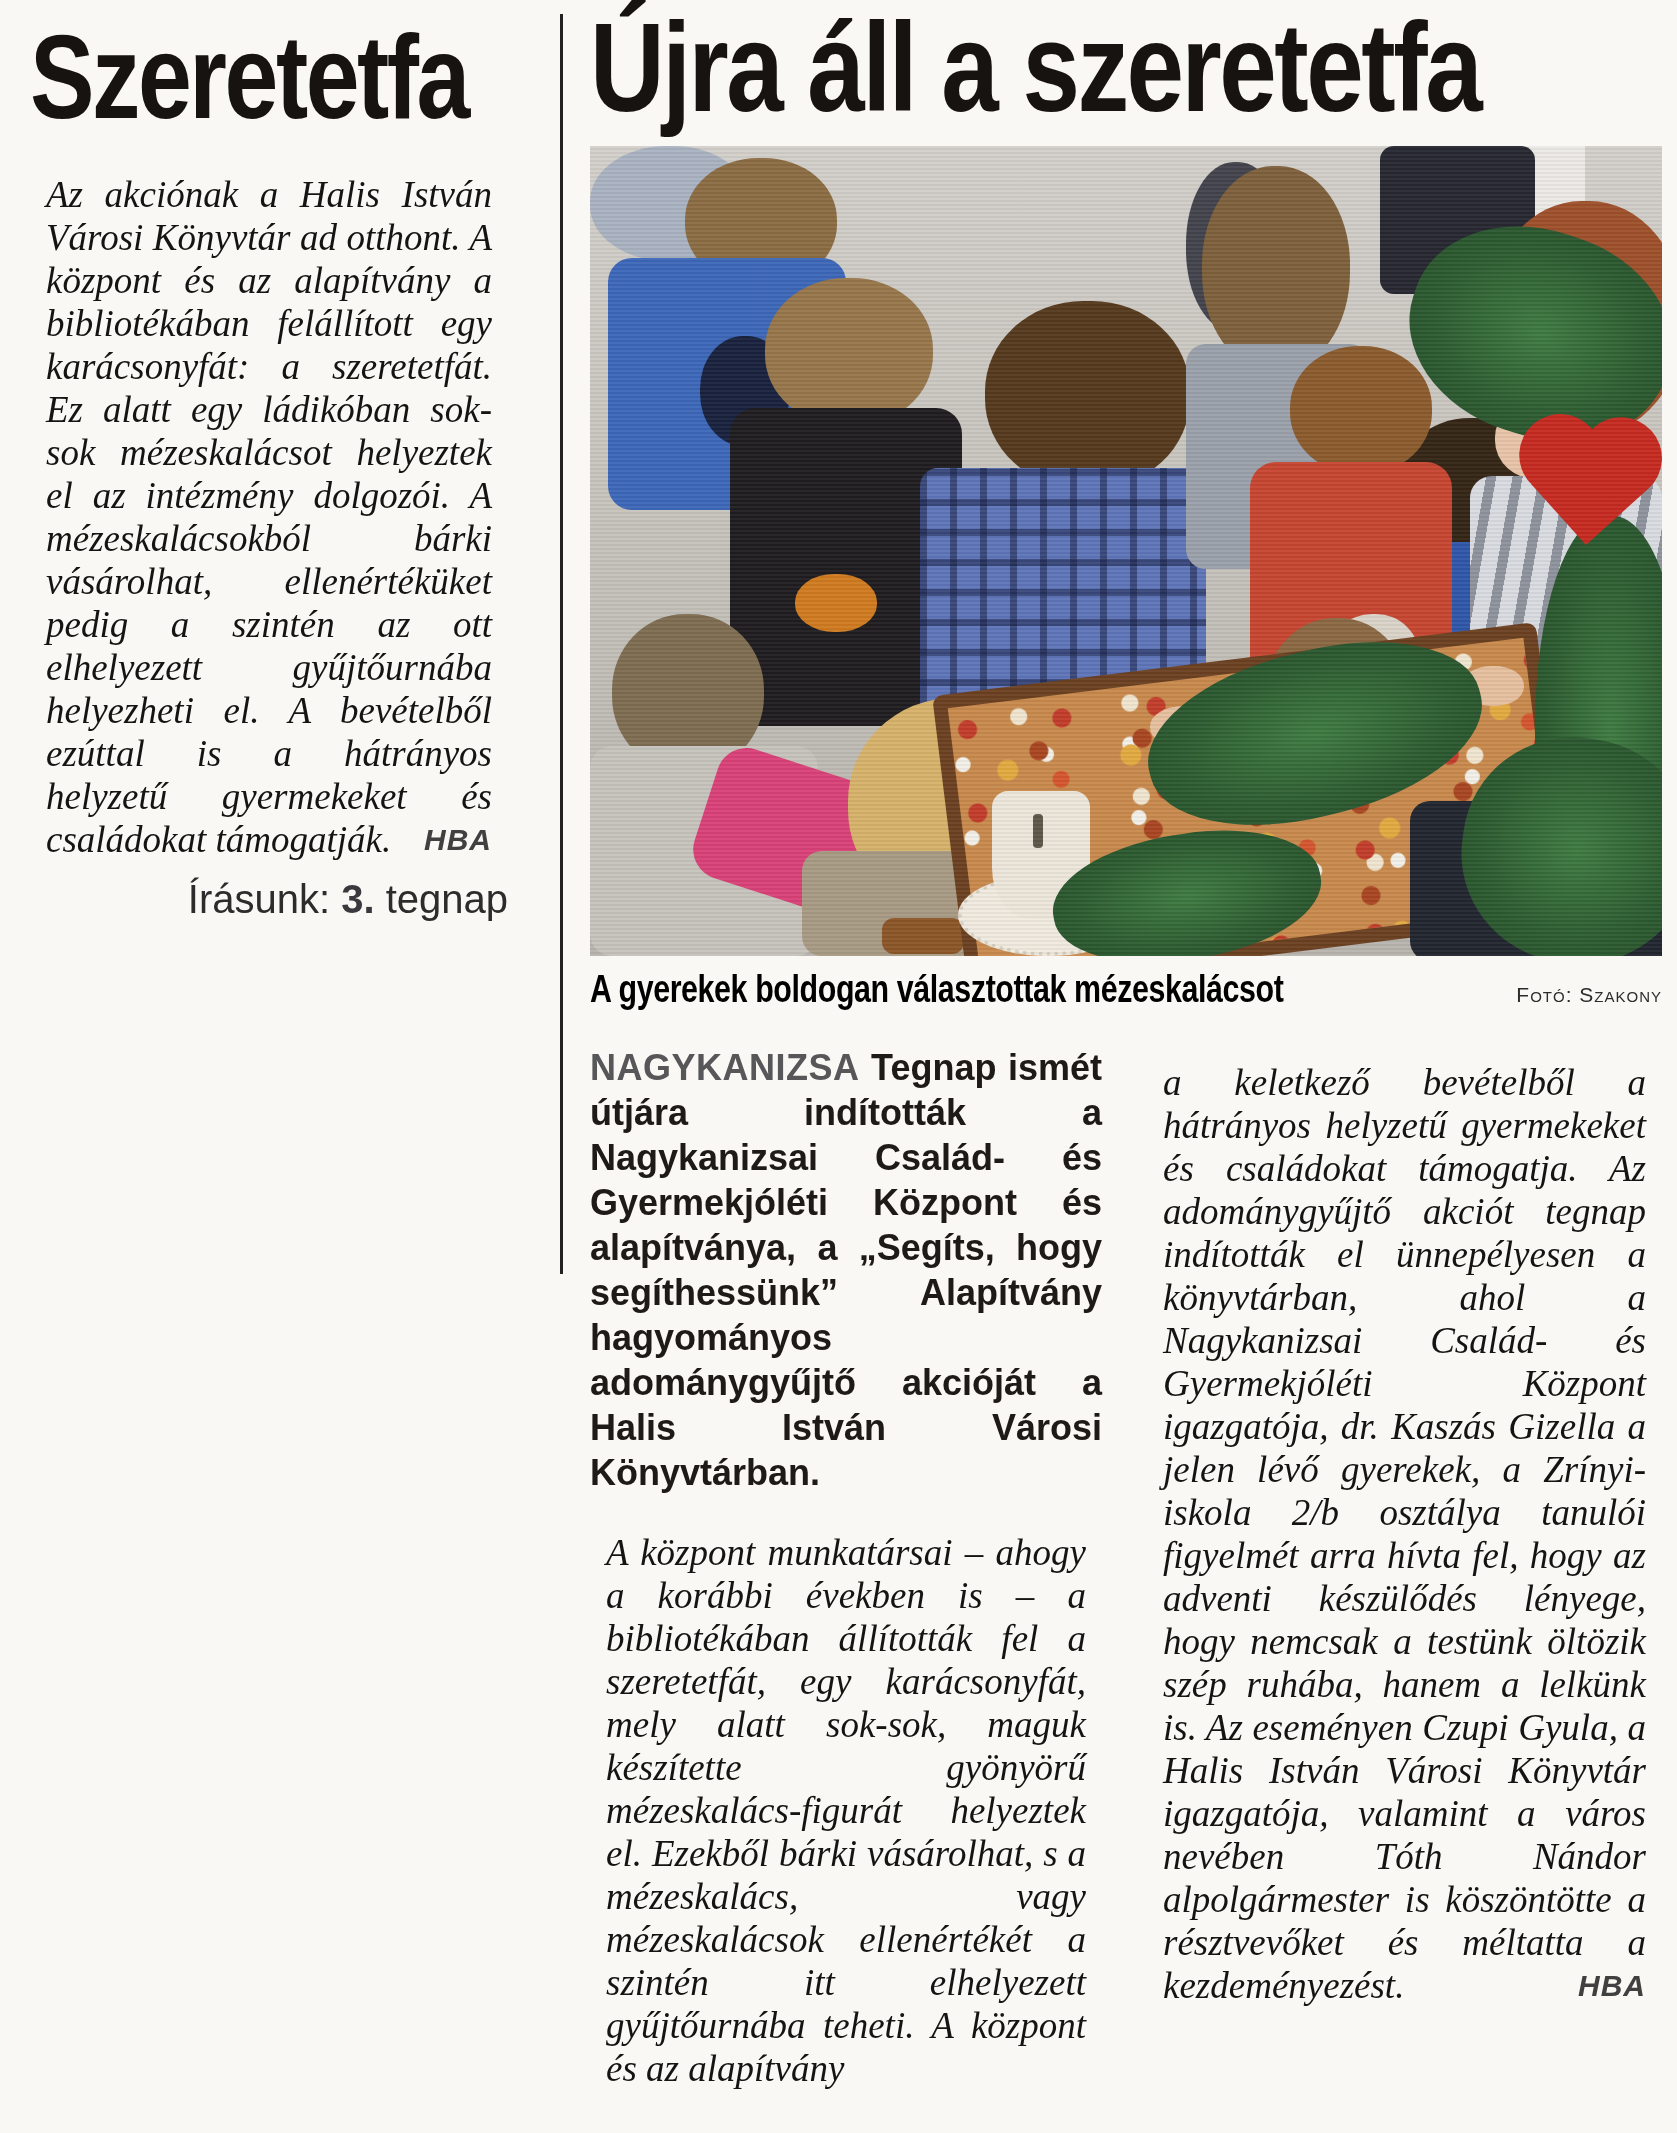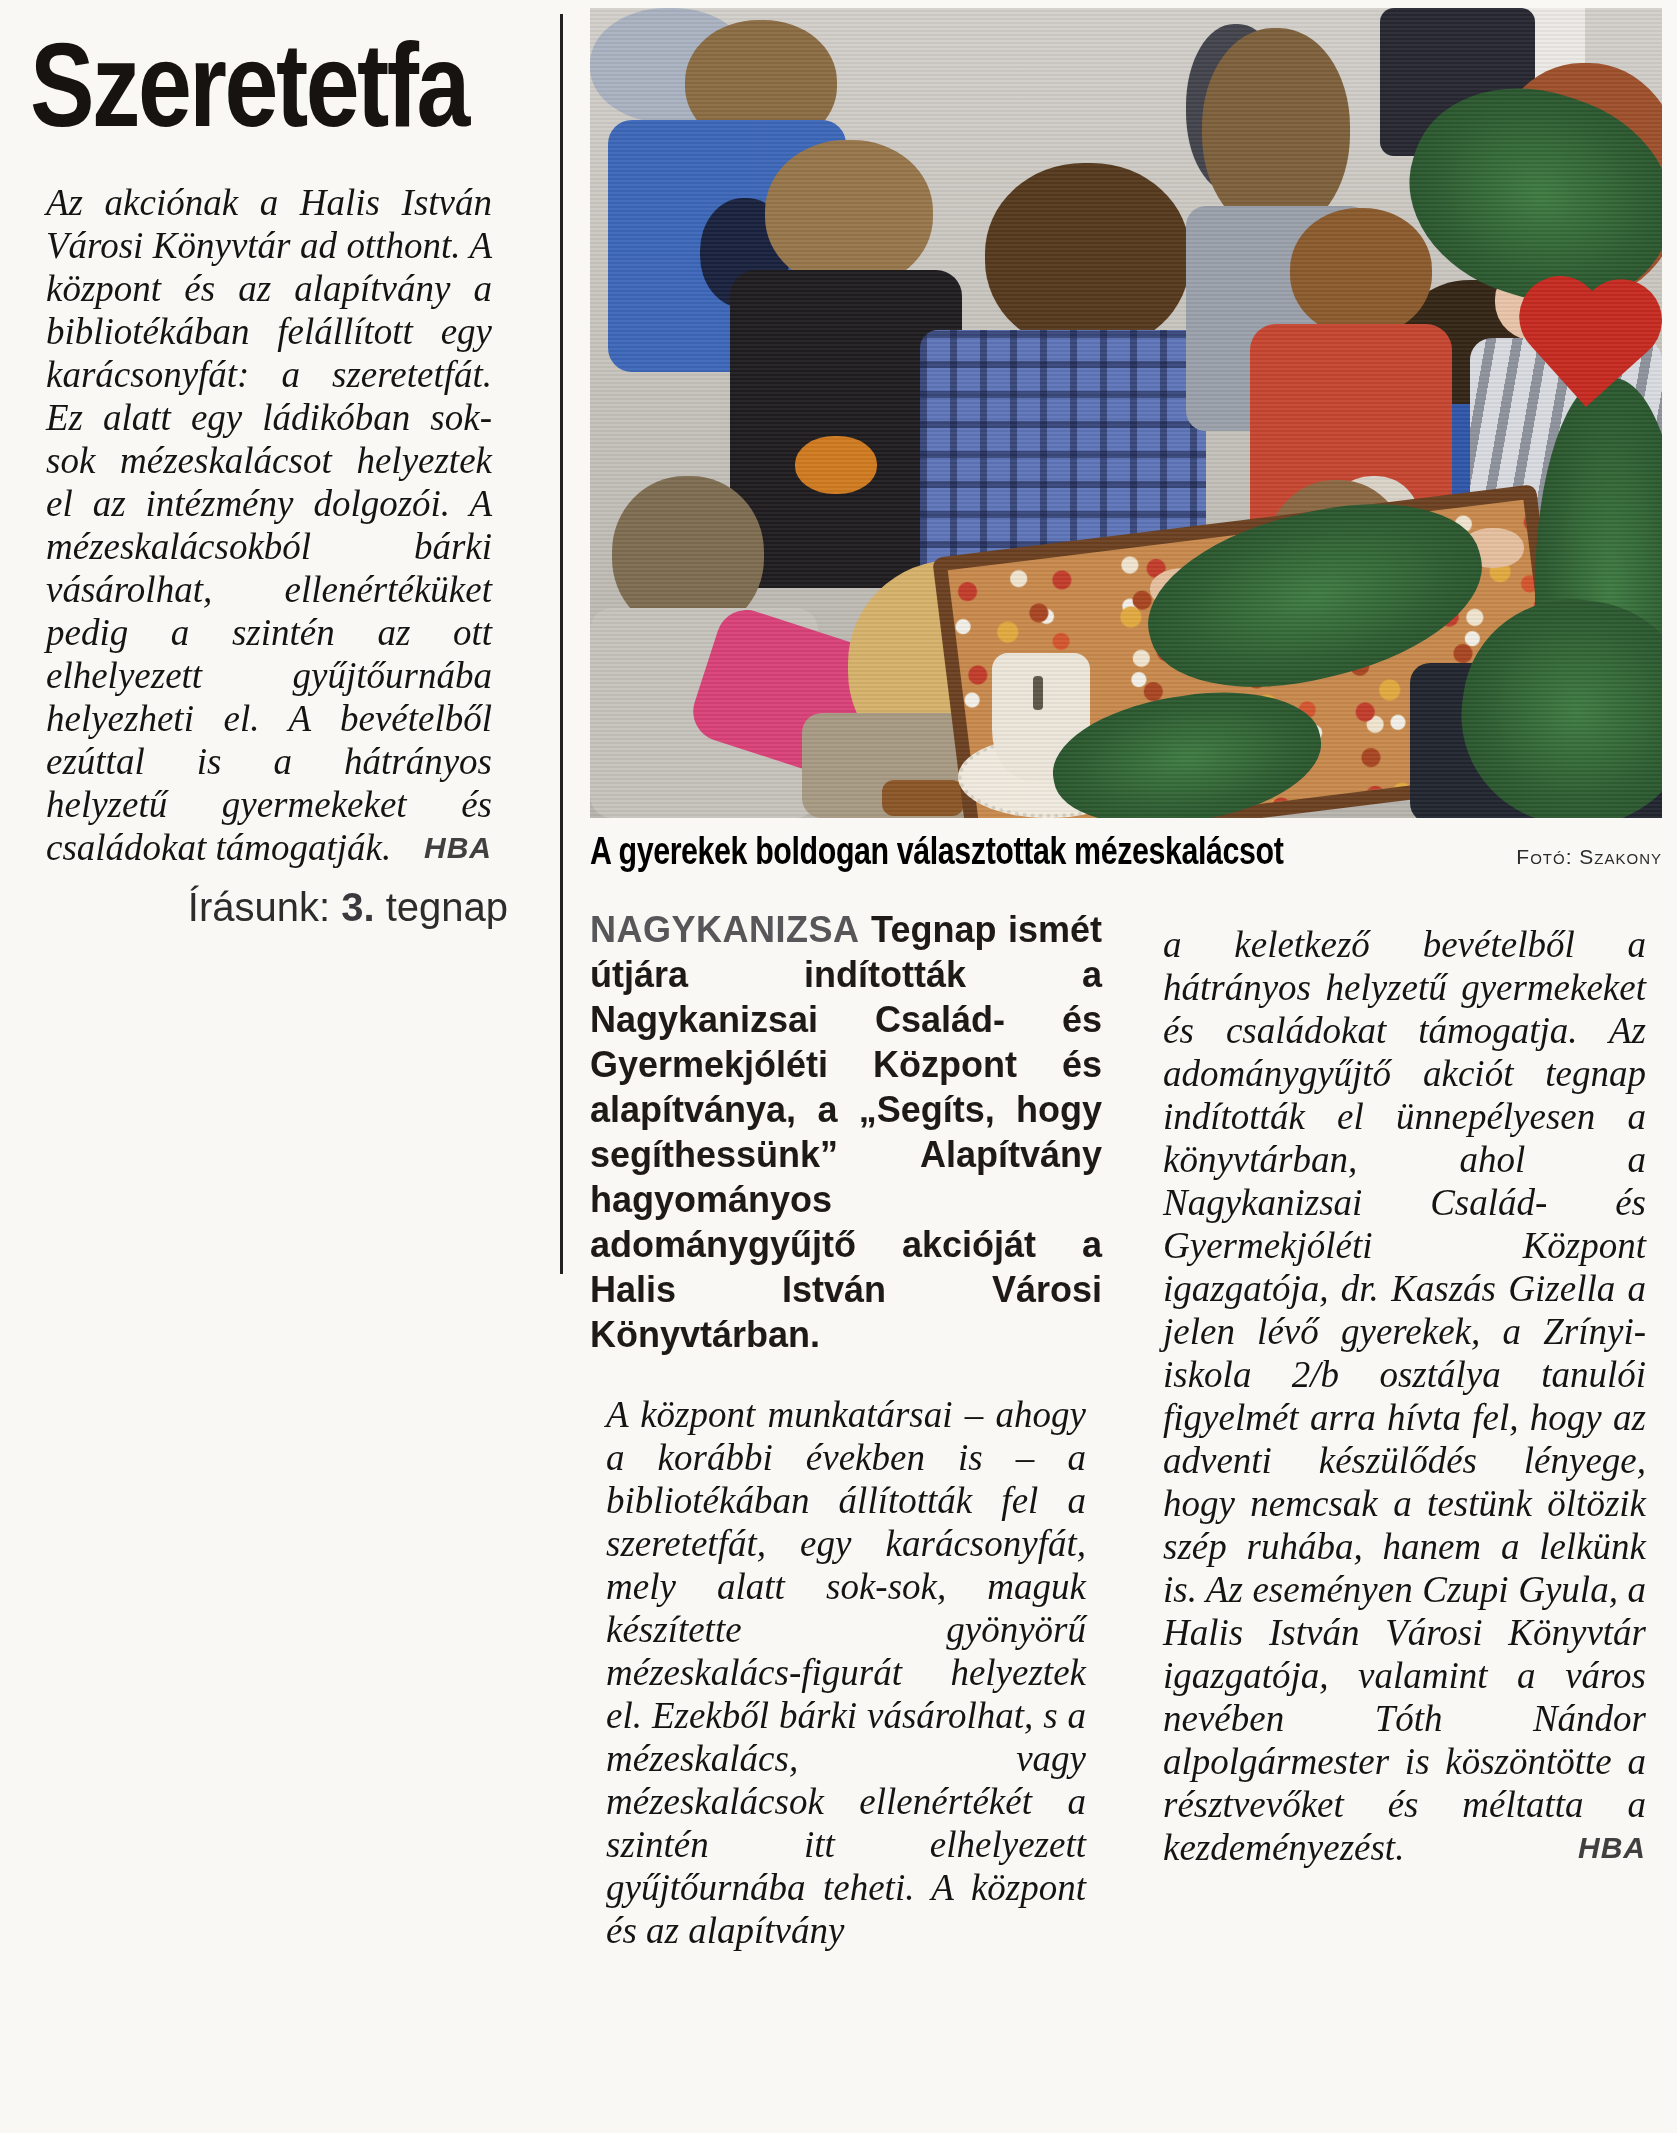--- a/index.html
+++ b/index.html
@@ -9,7 +9,7 @@
     font-family:"Liberation Sans",sans-serif;color:#1b1713;
   }
   
-  .left-col{position:absolute;left:30px;top:29px;width:478px;}
+  .left-col{position:absolute;left:30px;top:21px;width:478px;}
   .h1{
     font-size:118px;font-weight:700;line-height:.95;margin:0 0 40px 0;
     letter-spacing:-3px;color:#171310;white-space:nowrap;

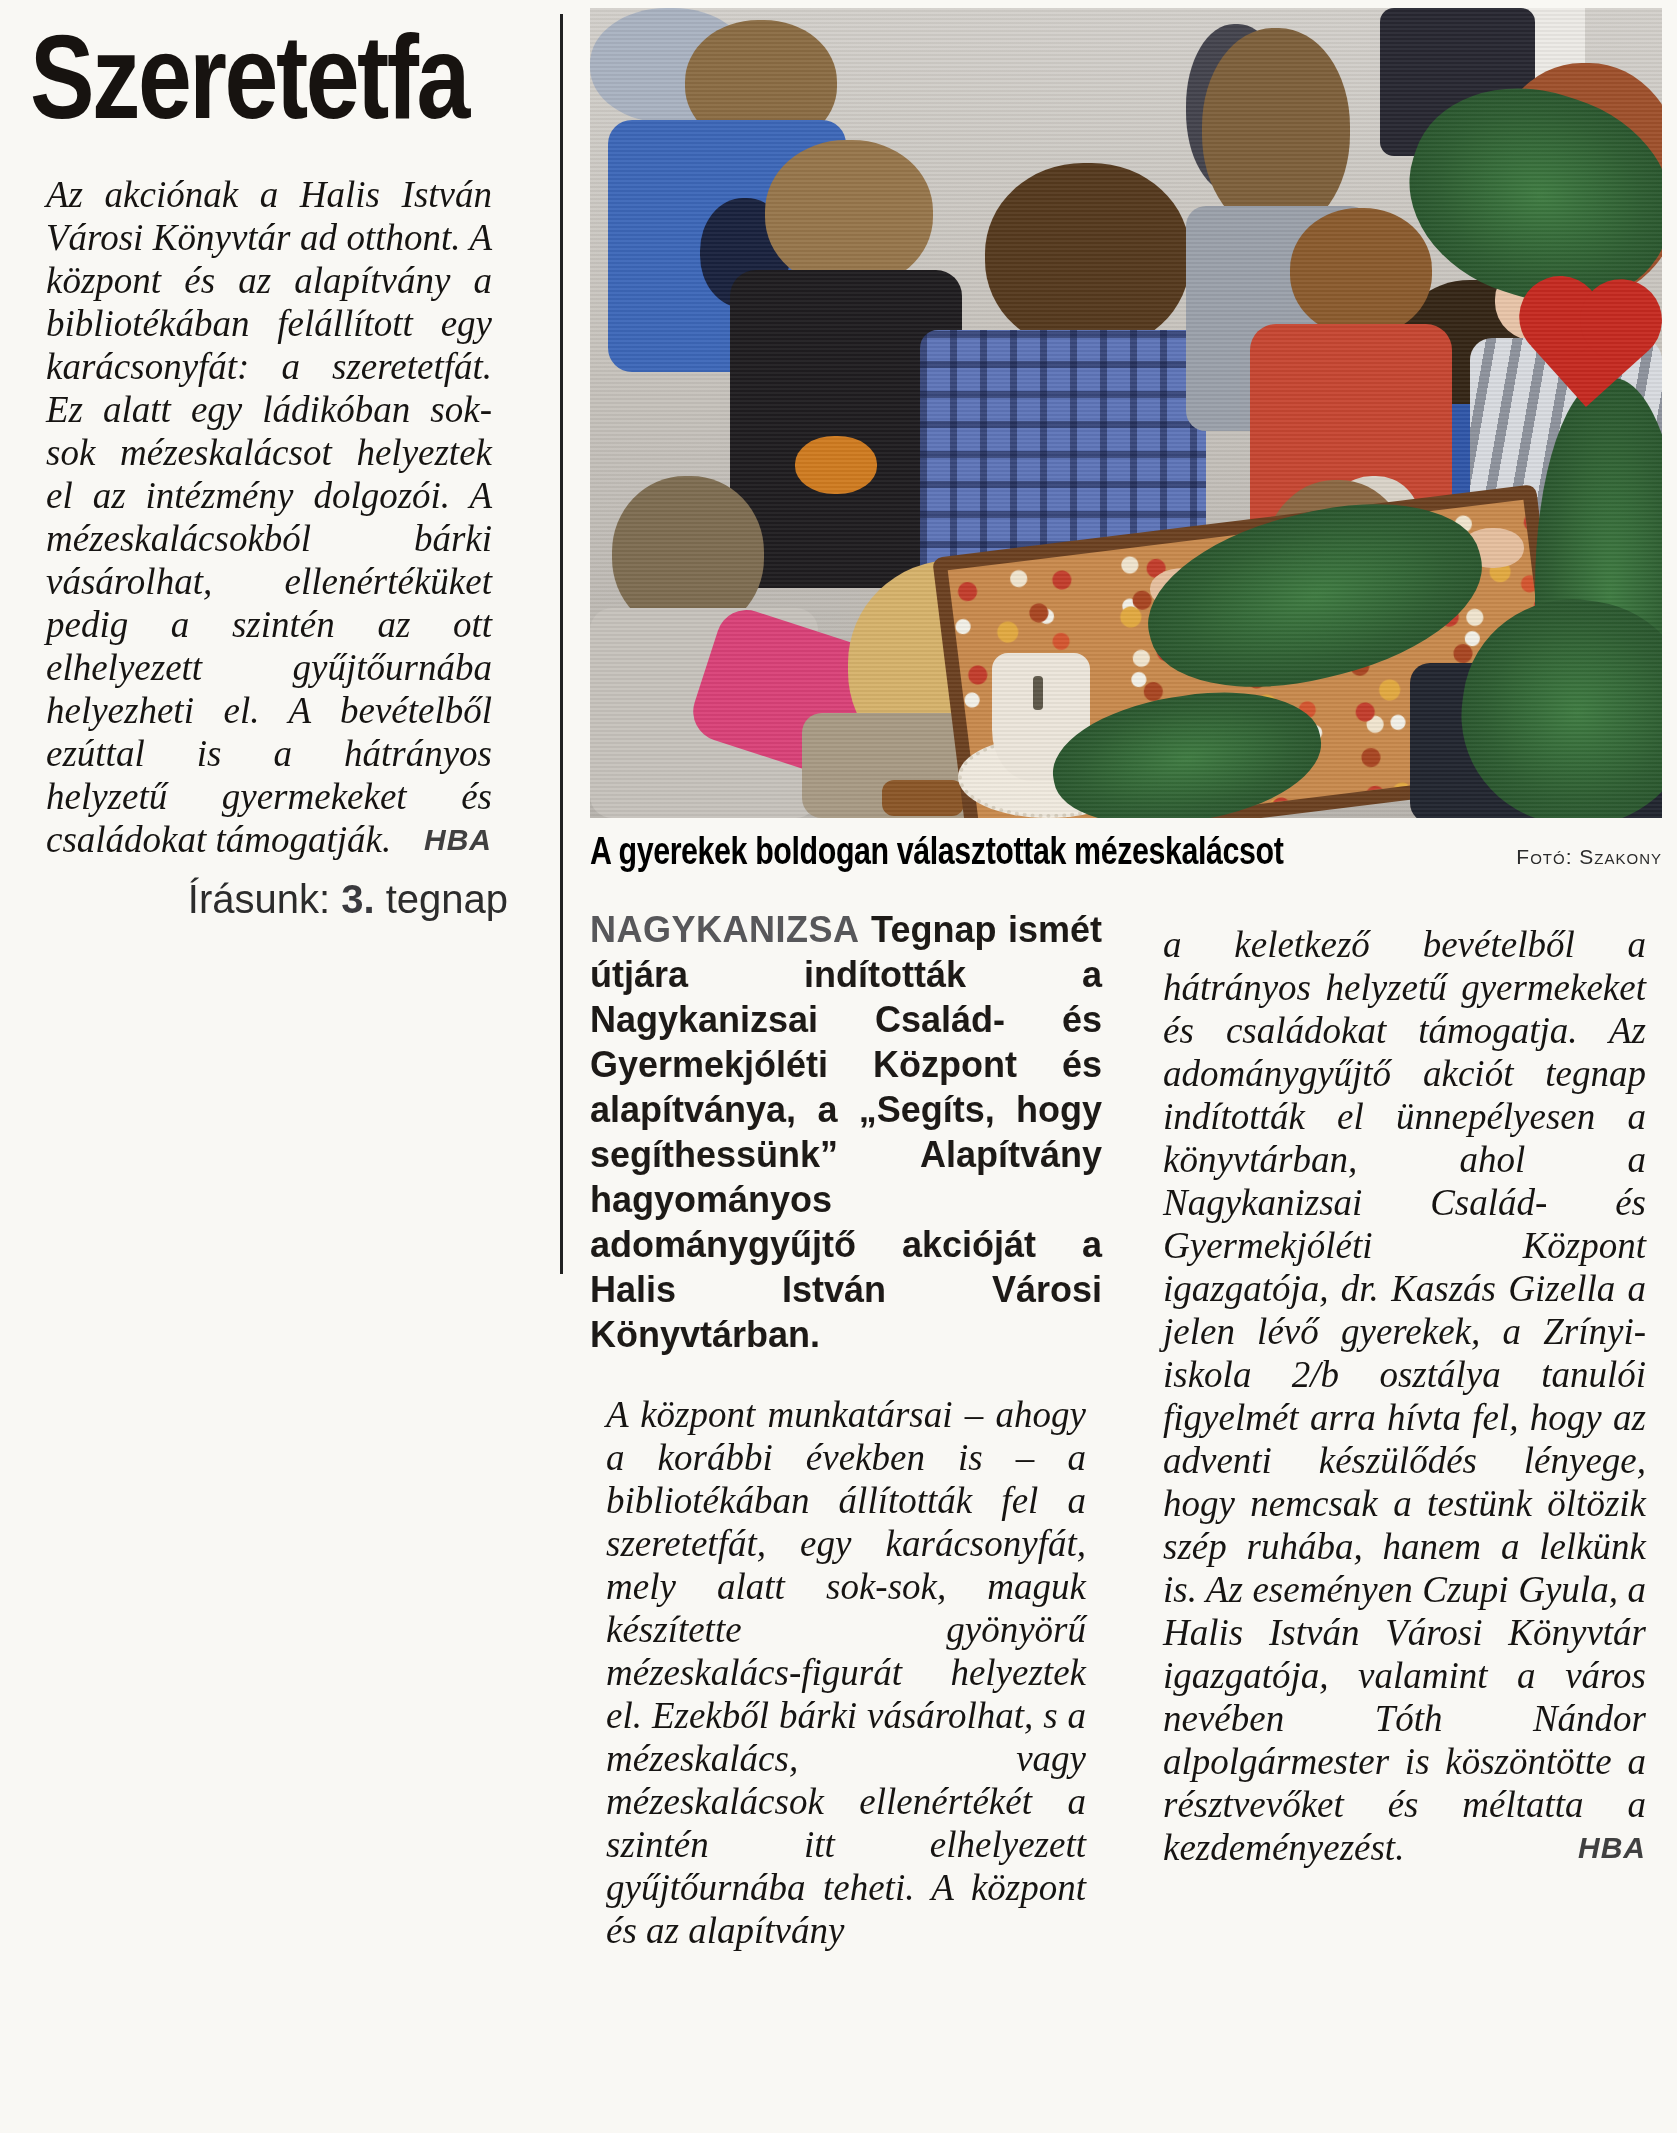--- a/index.html
+++ b/index.html
@@ -101,6 +101,7 @@
   <div class="vrule"></div>
 
   <div class="main">
+    <h2 class="h2"><span class="squeeze sqz82">Újra áll a szeretetfa</span></h2>
 
     <div class="photo">
 

